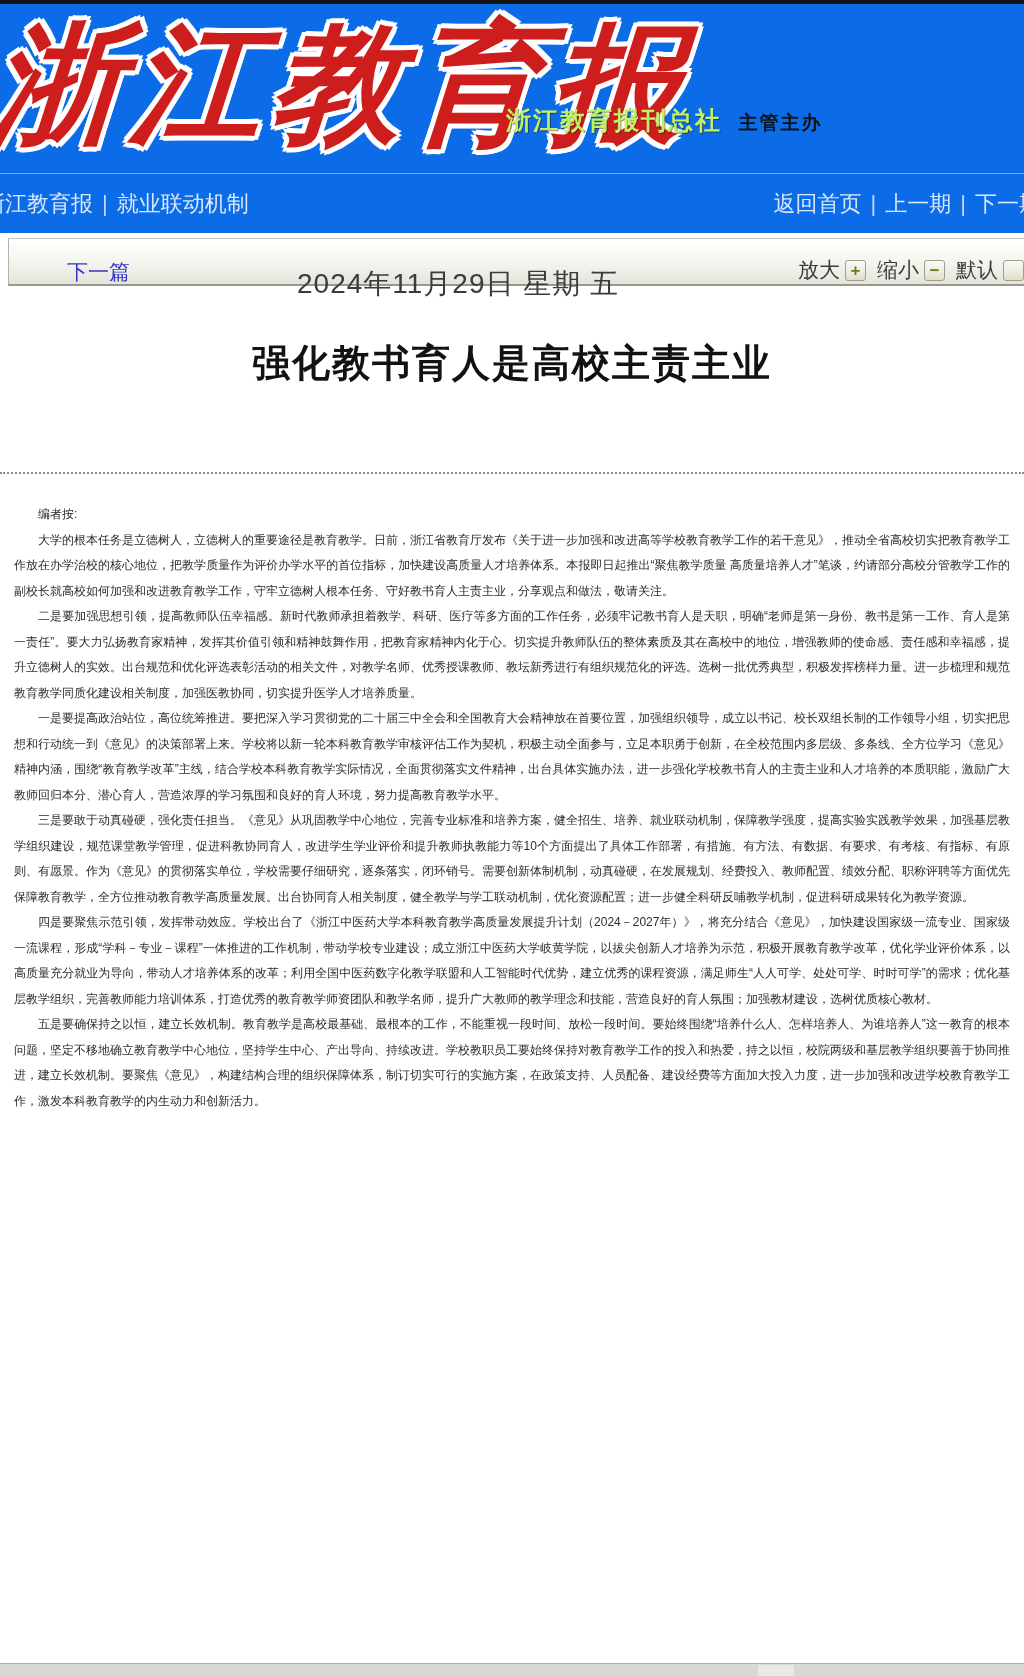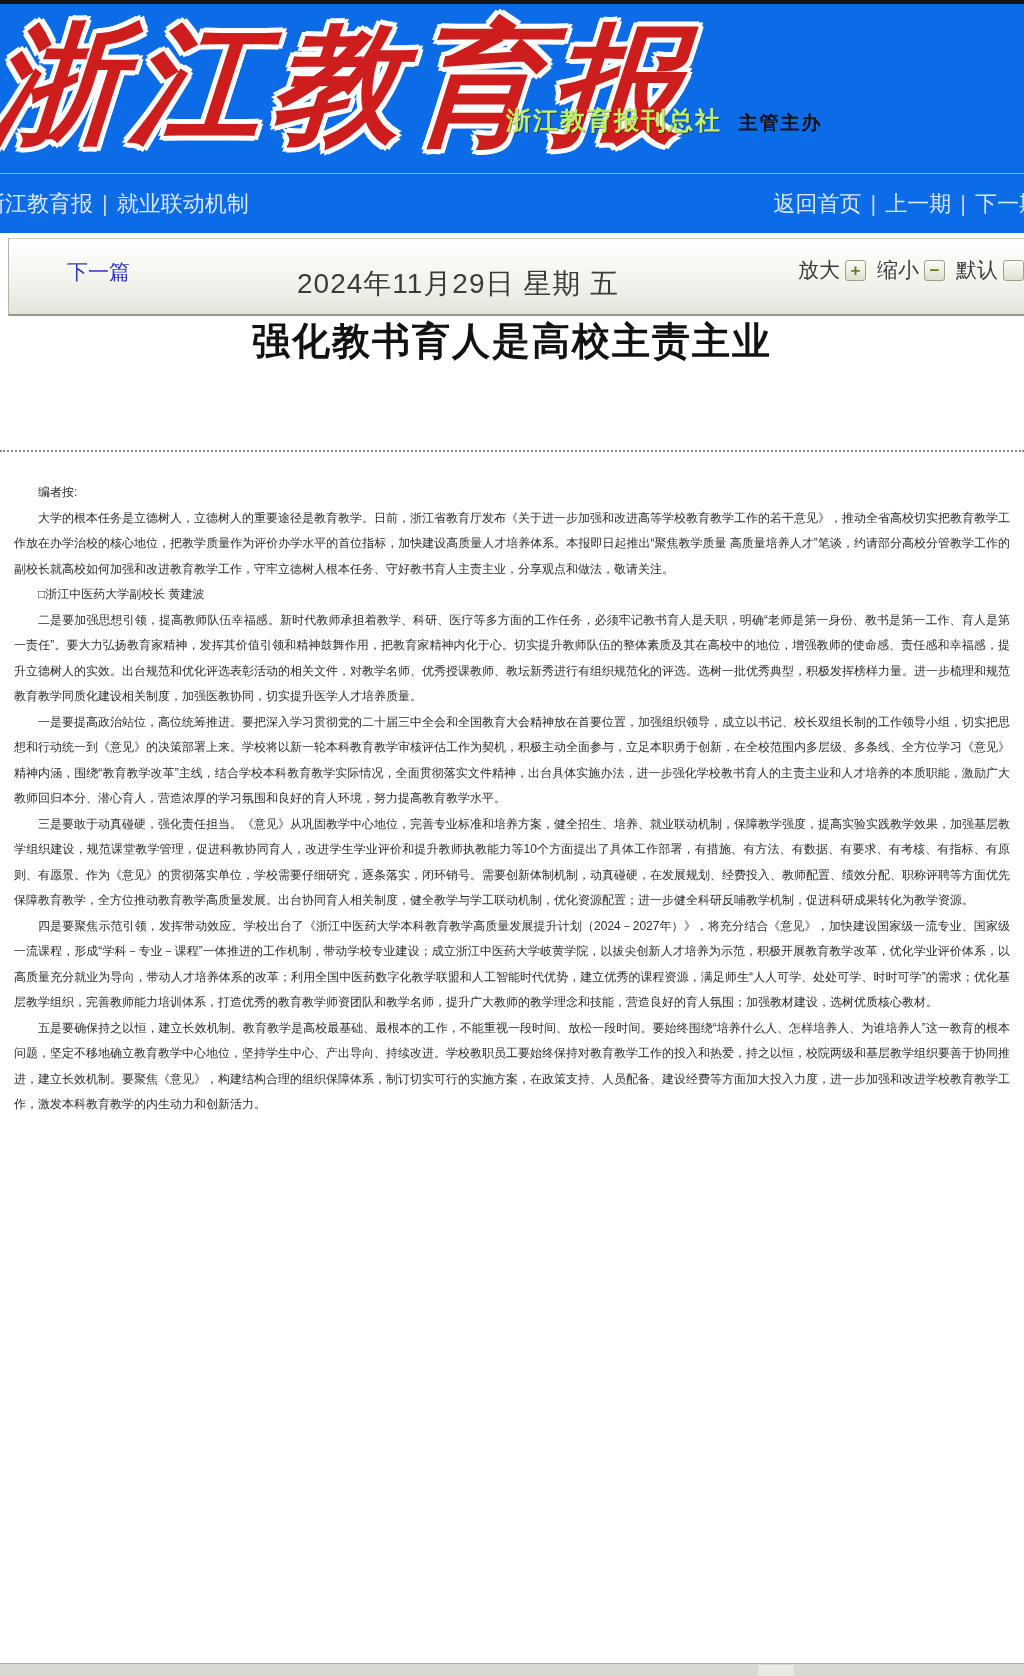--- a/index.html
+++ b/index.html
@@ -45,7 +45,7 @@
   
   .white-gap { height:5px; background:#ffffff; }
   .toolbar {
-    position:relative; margin-left:8px; height:78px;
+    position:relative; margin-left:8px; height:48px;
     border-top:1px solid #c9c9c1; border-left:1px solid #b3b3ab; border-bottom:2px solid #98988f;
     background:linear-gradient(#ffffff 0%, #f4f4ee 55%, #e4e4dc 100%);
   }

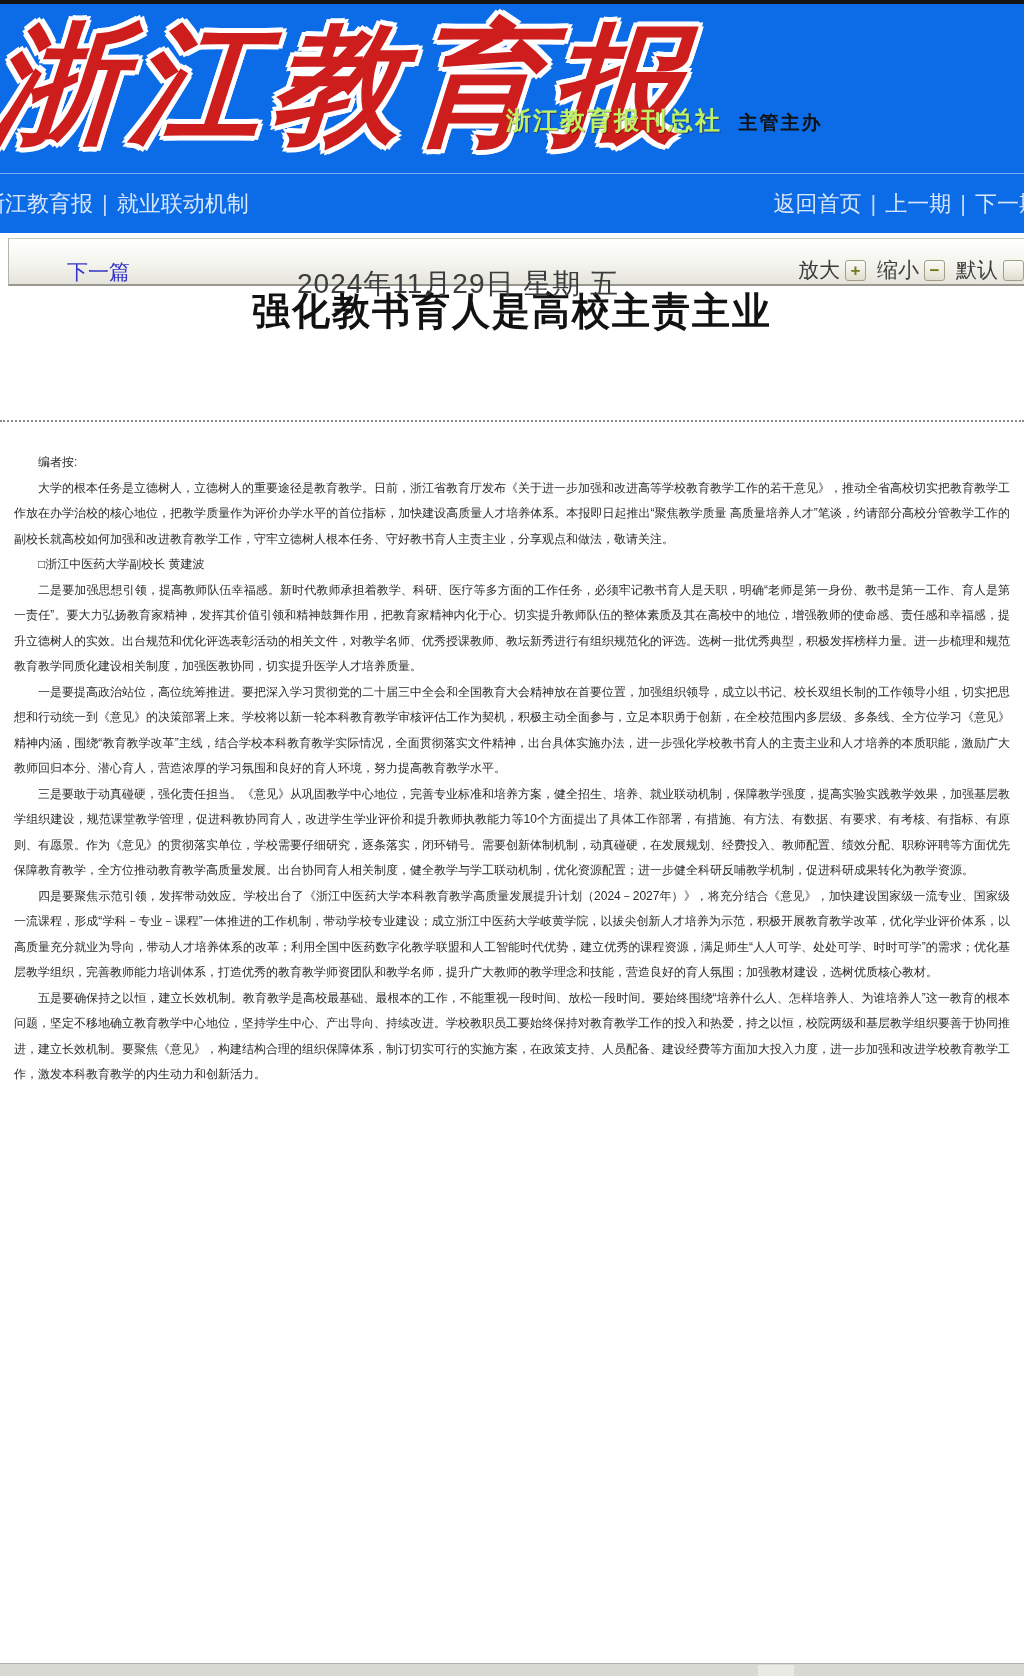--- a/index.html
+++ b/index.html
@@ -73,7 +73,7 @@
   
   .article { background:#fff; }
   .article-title {
-    text-align:center; 
+    text-align:center; padding-top:52px;
     font-size:38px; line-height:50px; font-weight:bold; color:#121212;
     letter-spacing:2px;
   }

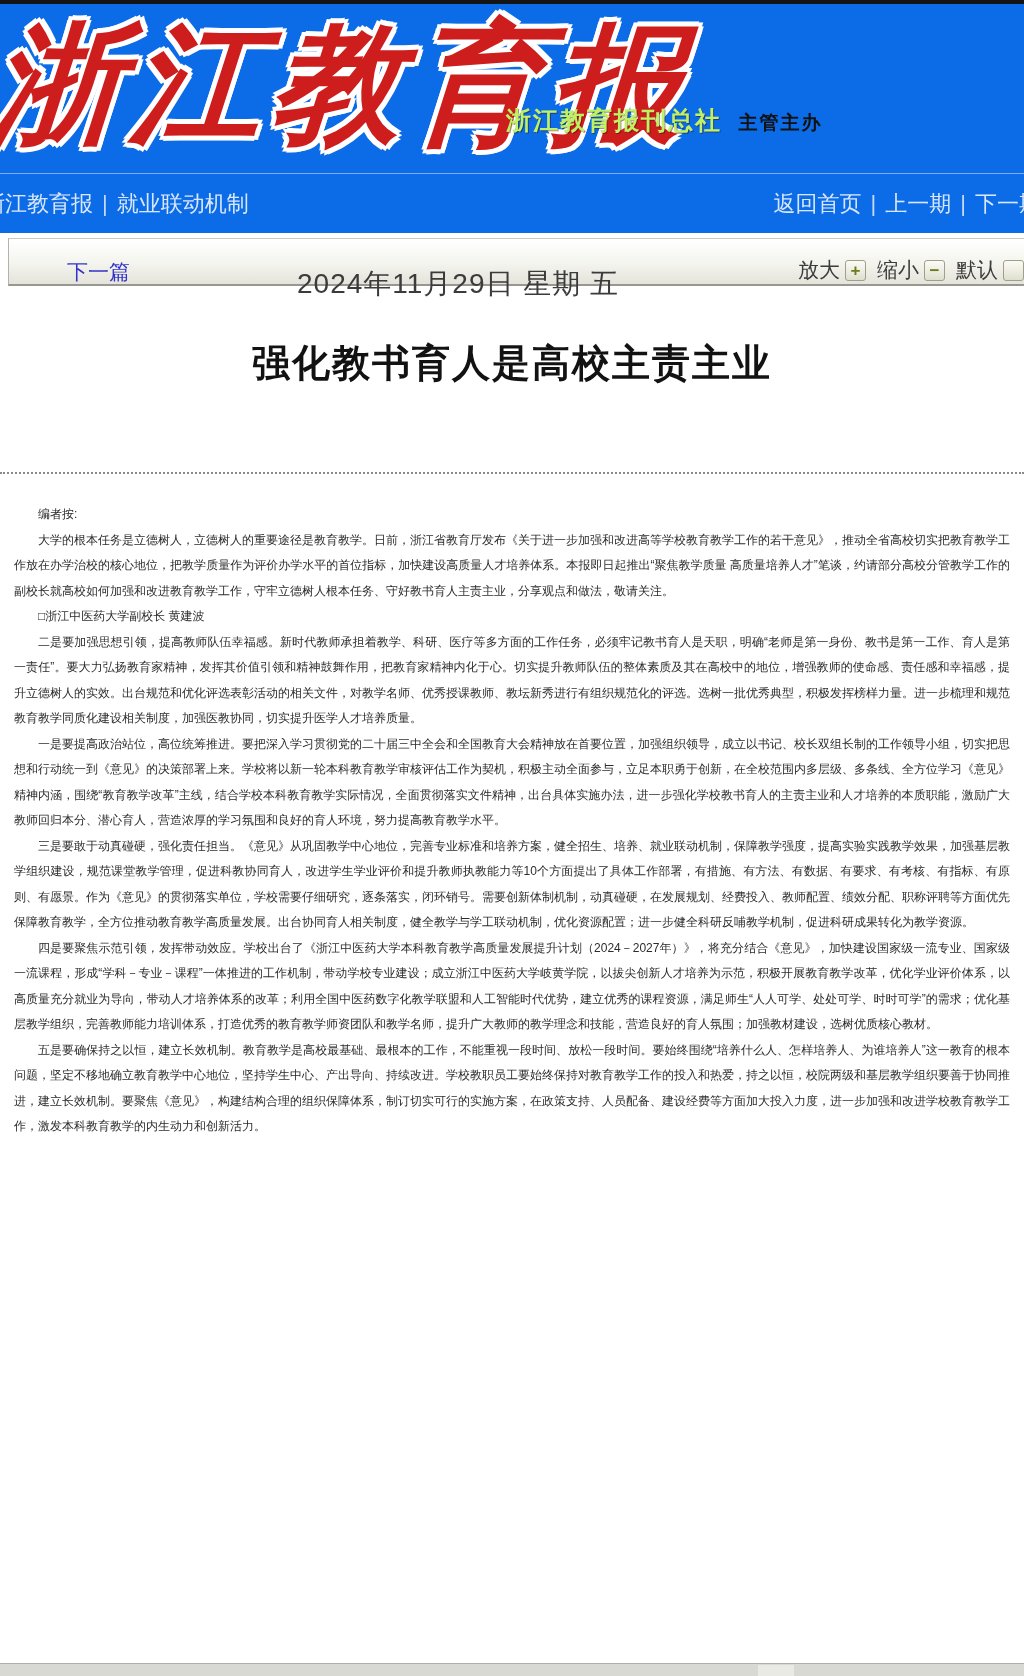--- a/index.html
+++ b/index.html
@@ -143,7 +143,6 @@
   <div class="body-text">
     <p>编者按:</p>
     <p>大学的根本任务是立德树人，立德树人的重要途径是教育教学。日前，浙江省教育厅发布《关于进一步加强和改进高等学校教育教学工作的若干意见》，推动全省高校切实把教育教学工作放在办学治校的核心地位，把教学质量作为评价办学水平的首位指标，加快建设高质量人才培养体系。本报即日起推出“聚焦教学质量 高质量培养人才”笔谈，约请部分高校分管教学工作的副校长就高校如何加强和改进教育教学工作，守牢立德树人根本任务、守好教书育人主责主业，分享观点和做法，敬请关注。</p>
-    <p>□浙江中医药大学副校长 黄建波</p>
     <p>二是要加强思想引领，提高教师队伍幸福感。新时代教师承担着教学、科研、医疗等多方面的工作任务，必须牢记教书育人是天职，明确“老师是第一身份、教书是第一工作、育人是第一责任”。要大力弘扬教育家精神，发挥其价值引领和精神鼓舞作用，把教育家精神内化于心。切实提升教师队伍的整体素质及其在高校中的地位，增强教师的使命感、责任感和幸福感，提升立德树人的实效。出台规范和优化评选表彰活动的相关文件，对教学名师、优秀授课教师、教坛新秀进行有组织规范化的评选。选树一批优秀典型，积极发挥榜样力量。进一步梳理和规范教育教学同质化建设相关制度，加强医教协同，切实提升医学人才培养质量。</p>
     <p>一是要提高政治站位，高位统筹推进。要把深入学习贯彻党的二十届三中全会和全国教育大会精神放在首要位置，加强组织领导，成立以书记、校长双组长制的工作领导小组，切实把思想和行动统一到《意见》的决策部署上来。学校将以新一轮本科教育教学审核评估工作为契机，积极主动全面参与，立足本职勇于创新，在全校范围内多层级、多条线、全方位学习《意见》精神内涵，围绕“教育教学改革”主线，结合学校本科教育教学实际情况，全面贯彻落实文件精神，出台具体实施办法，进一步强化学校教书育人的主责主业和人才培养的本质职能，激励广大教师回归本分、潜心育人，营造浓厚的学习氛围和良好的育人环境，努力提高教育教学水平。</p>
     <p>三是要敢于动真碰硬，强化责任担当。《意见》从巩固教学中心地位，完善专业标准和培养方案，健全招生、培养、就业联动机制，保障教学强度，提高实验实践教学效果，加强基层教学组织建设，规范课堂教学管理，促进科教协同育人，改进学生学业评价和提升教师执教能力等10个方面提出了具体工作部署，有措施、有方法、有数据、有要求、有考核、有指标、有原则、有愿景。作为《意见》的贯彻落实单位，学校需要仔细研究，逐条落实，闭环销号。需要创新体制机制，动真碰硬，在发展规划、经费投入、教师配置、绩效分配、职称评聘等方面优先保障教育教学，全方位推动教育教学高质量发展。出台协同育人相关制度，健全教学与学工联动机制，优化资源配置；进一步健全科研反哺教学机制，促进科研成果转化为教学资源。</p>

